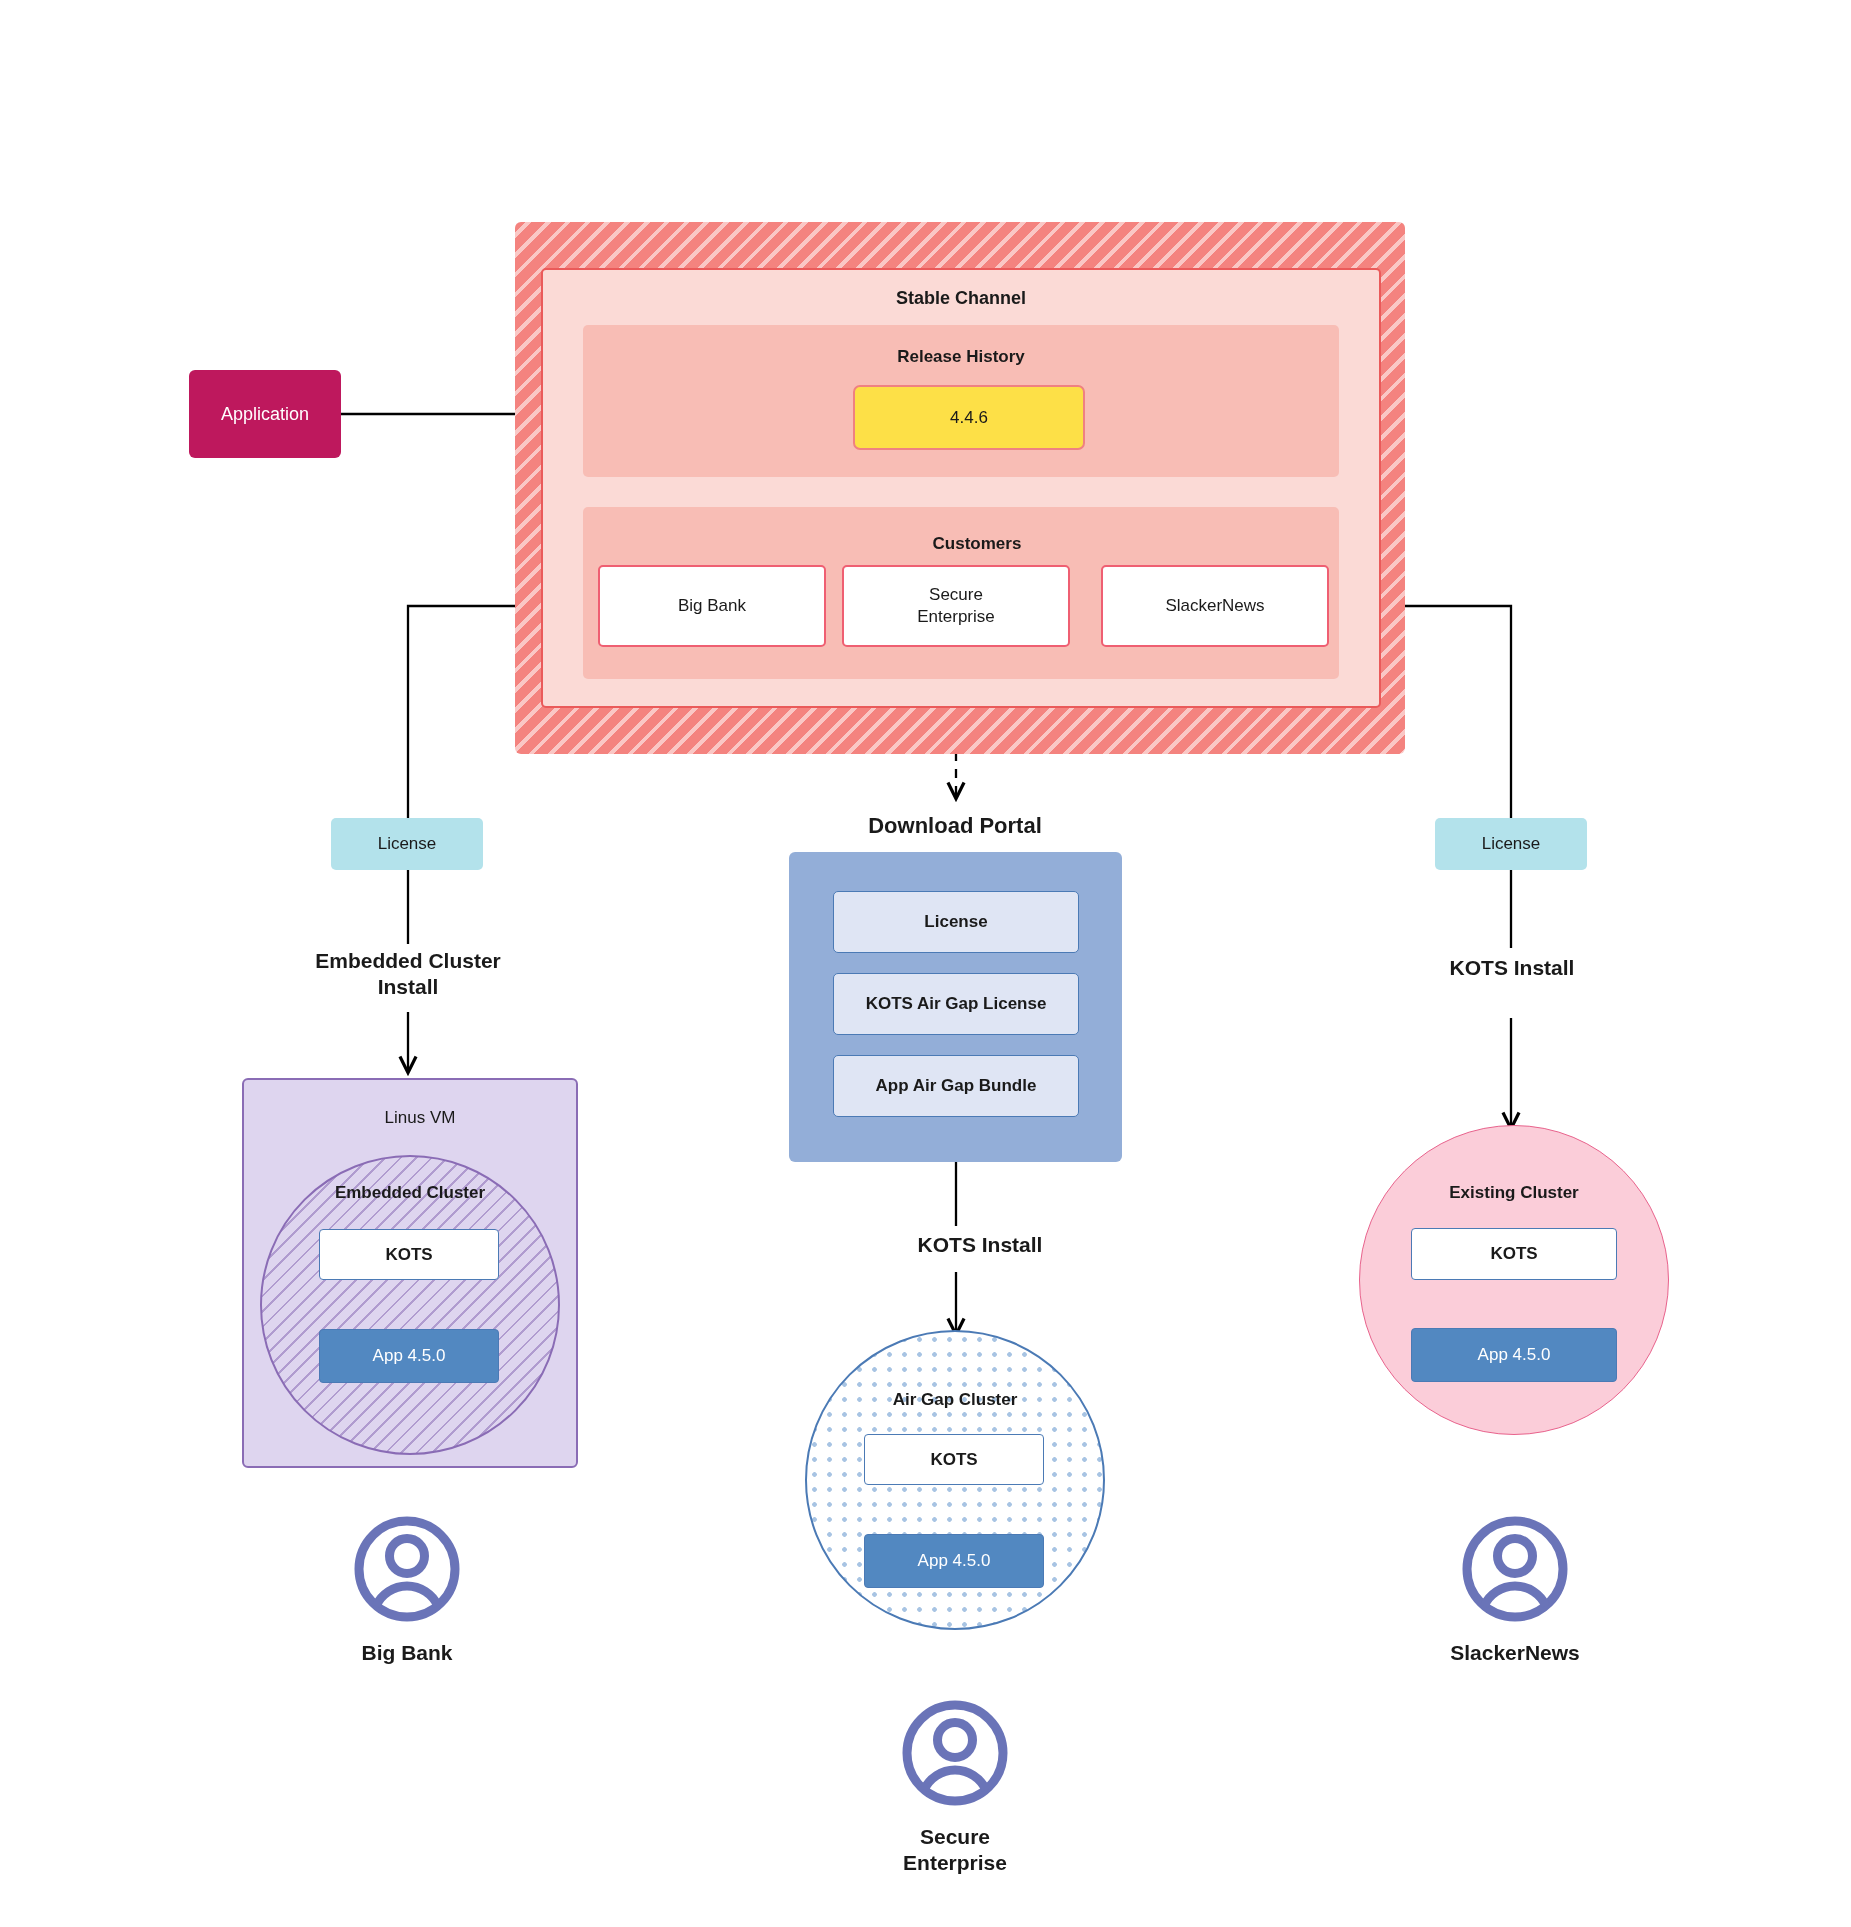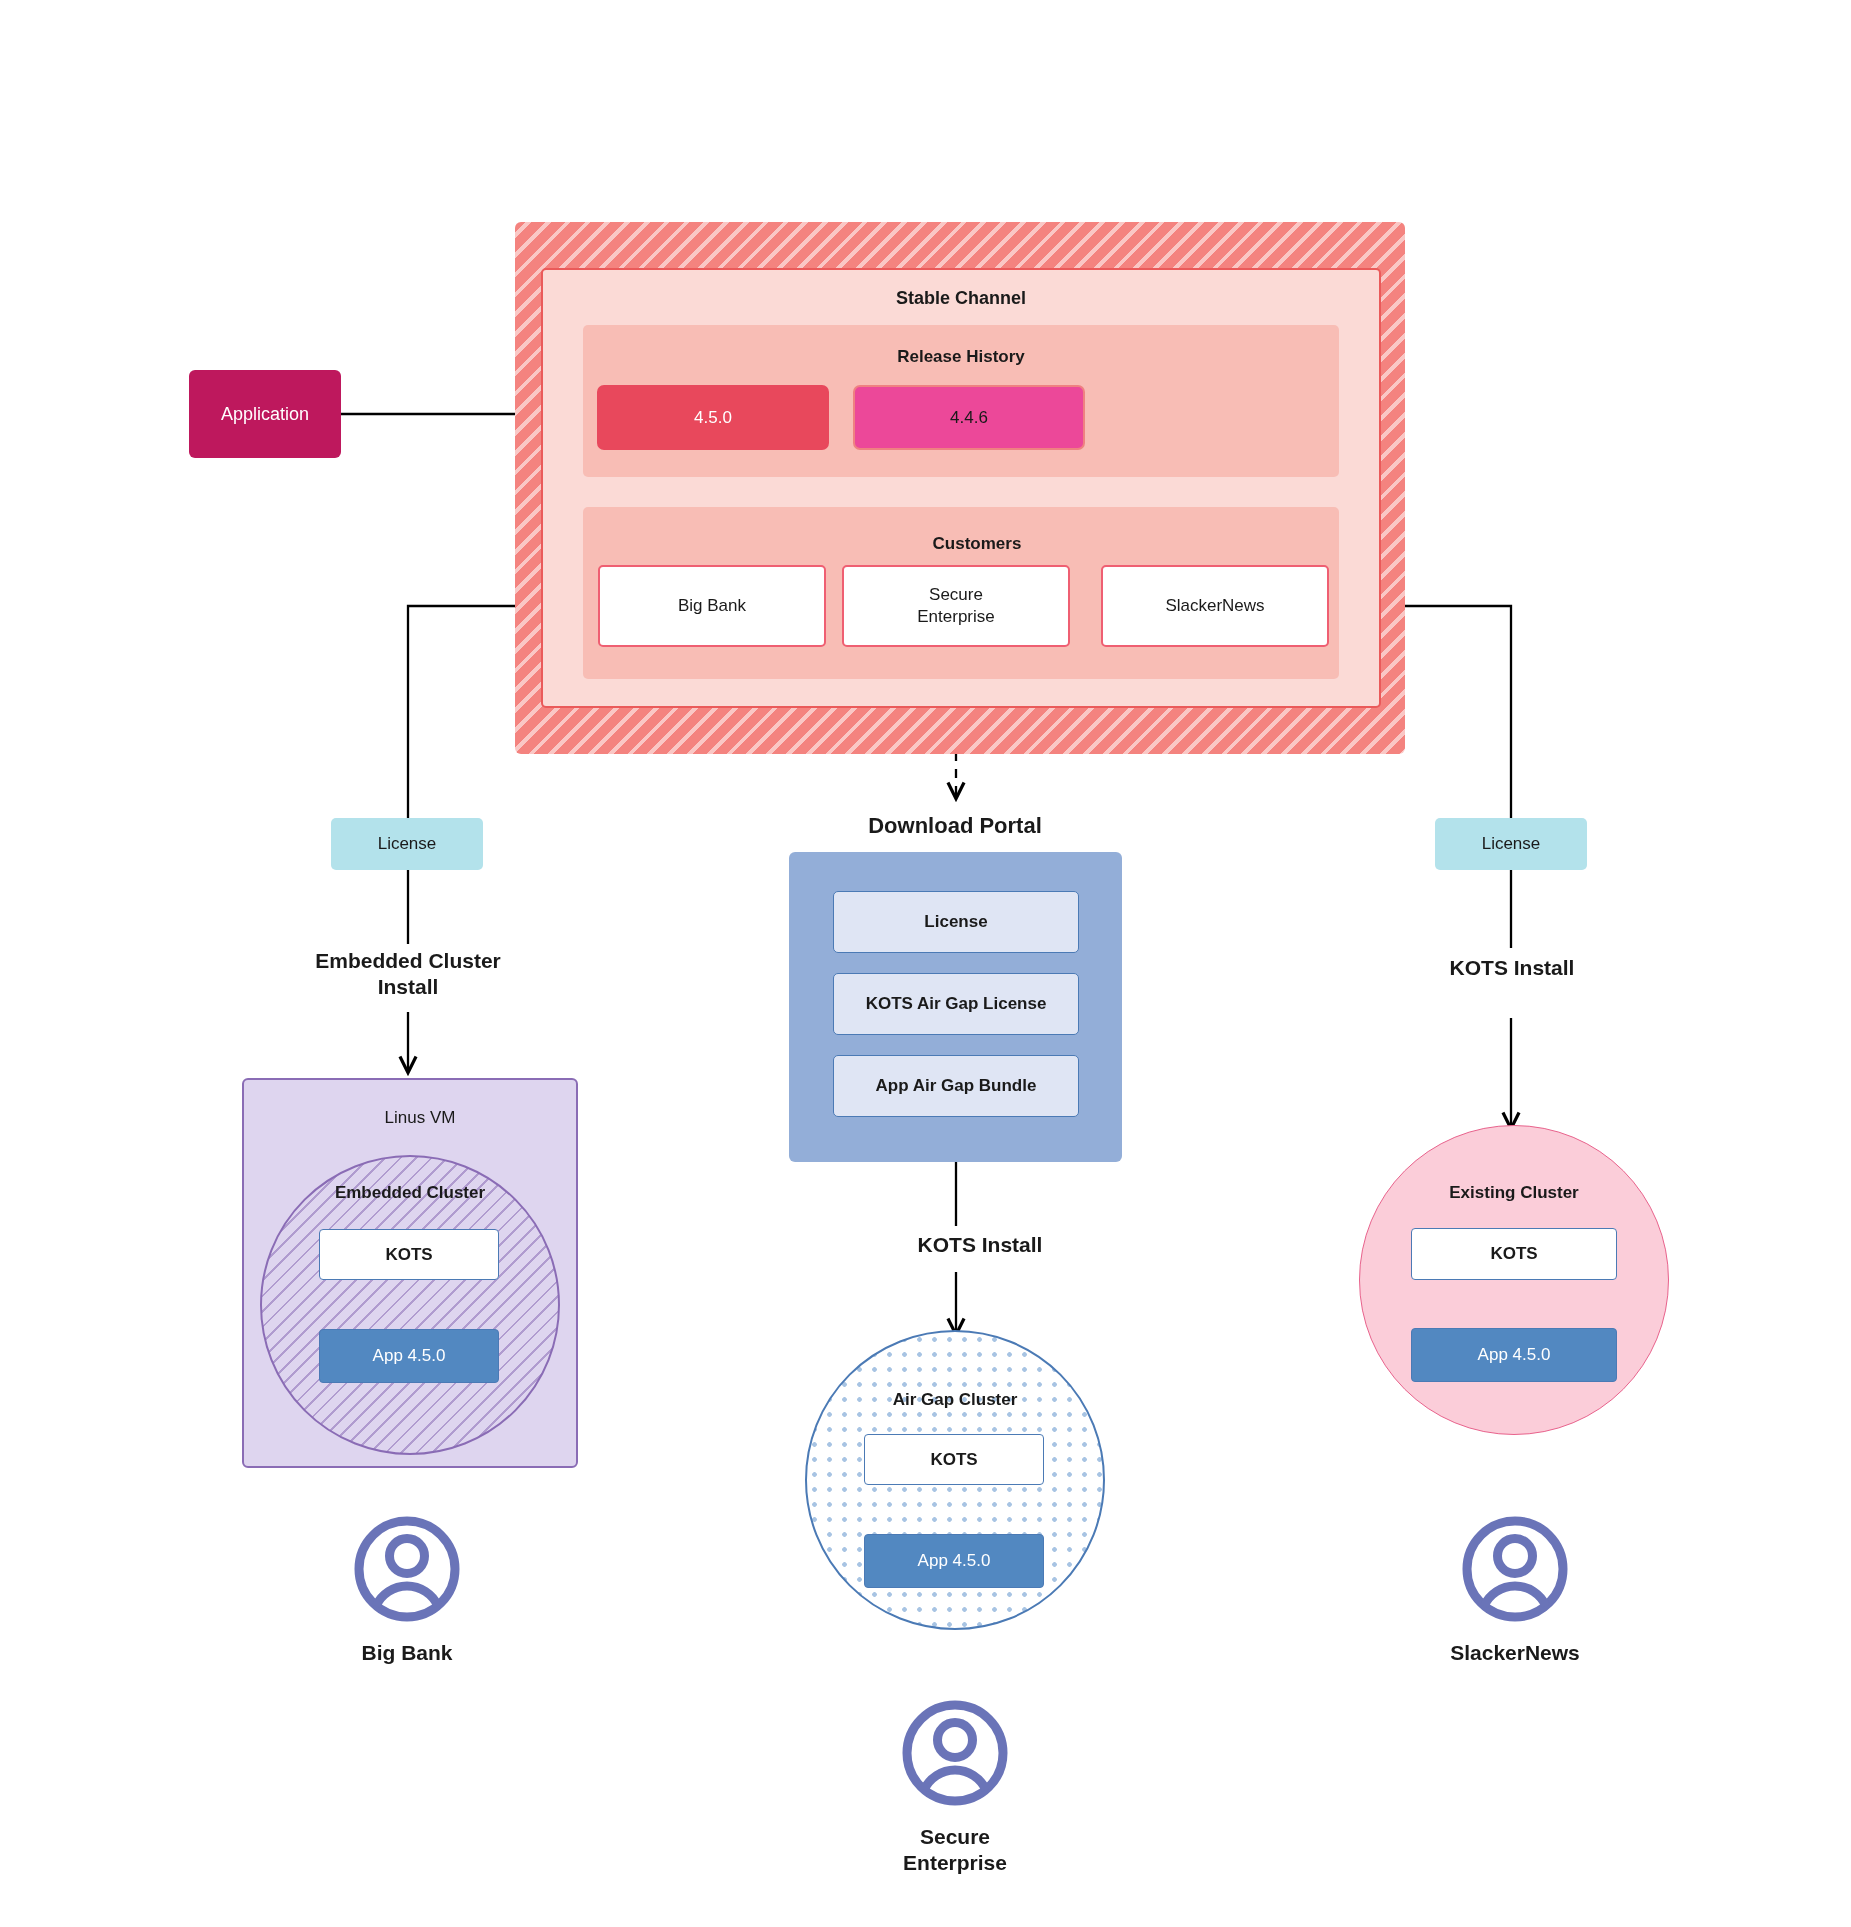--- a/index.html
+++ b/index.html
@@ -294,7 +294,6 @@
   <div id="release-history"></div>
   <div class="lbl" id="release-history-title">Release History</div>
 
-  <div class="release-box" id="release-0">4.5.0</div>
   <div class="release-box" id="release-1">4.4.6</div>
 
   <div id="customers"></div>

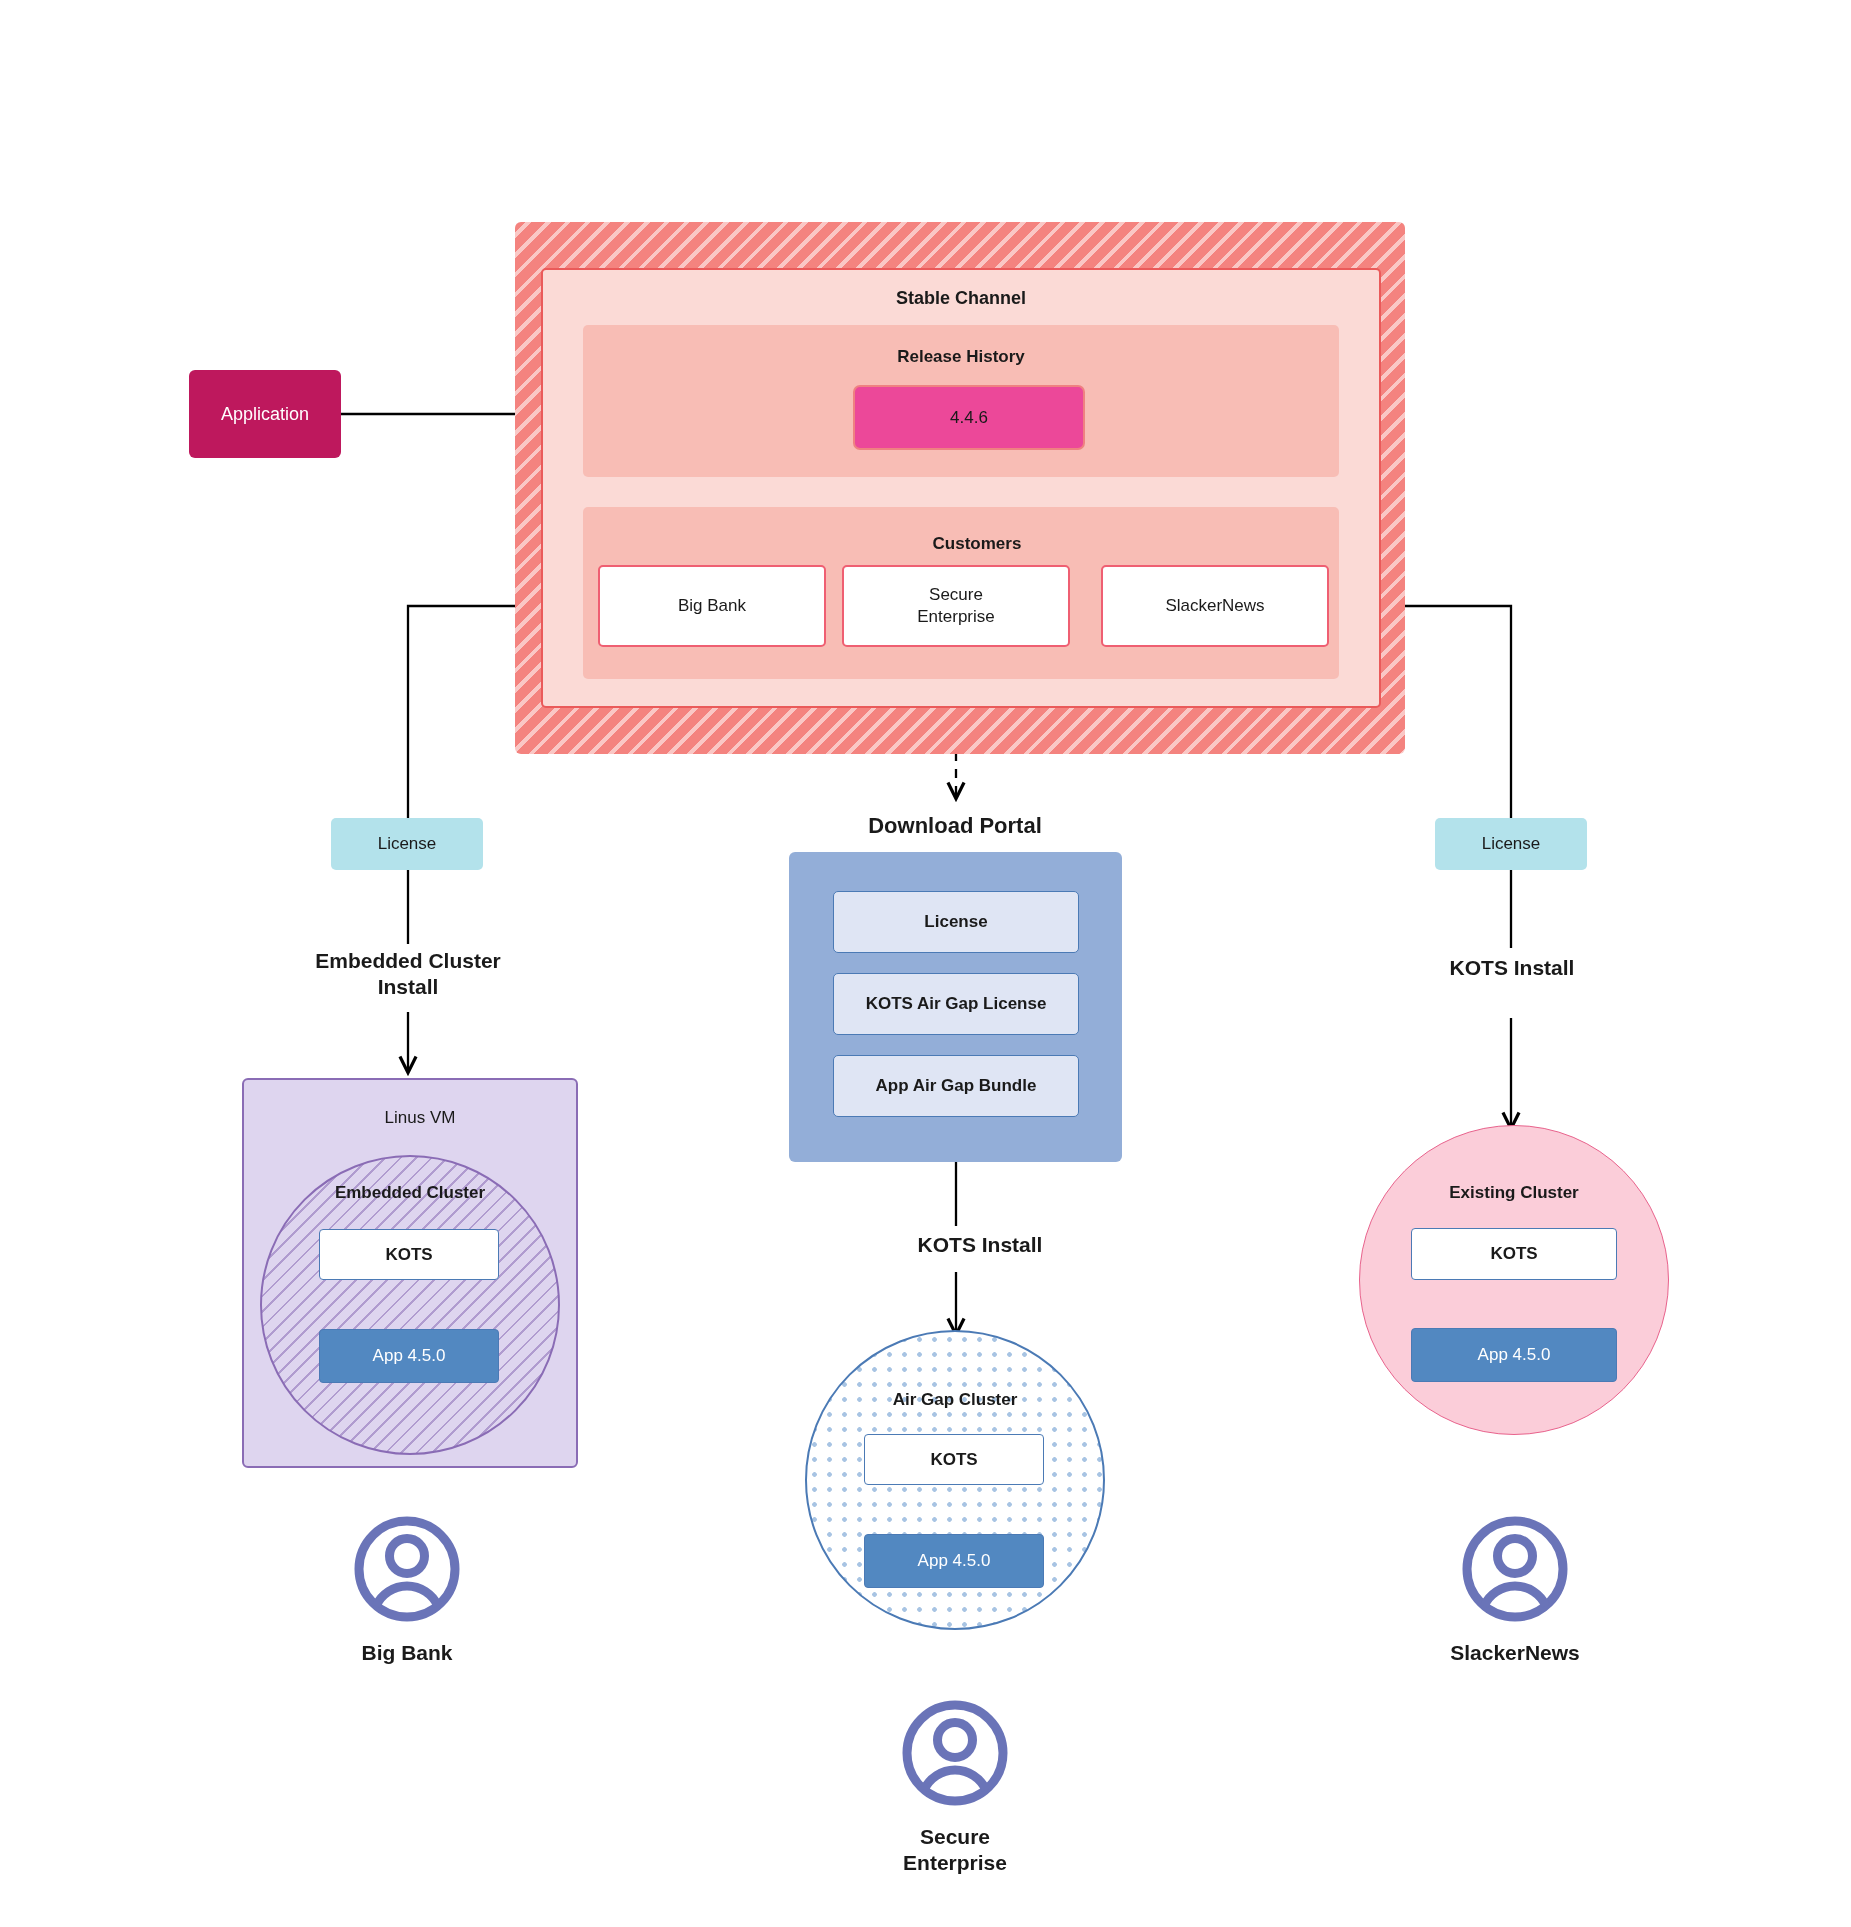--- a/index.html
+++ b/index.html
@@ -63,7 +63,7 @@
     font-size: 17px;
   }
   #release-0 { left: 597px; background: #e8485c; color: #ffffff; border: 2px solid #e8485c; }
-  #release-1 { left: 853px; background: #ec4899; color: #1a1a1a; border: 2px solid #ef8181; }
+  #release-1 { left: 853px; background: #fde047; color: #1a1a1a; border: 2px solid #ef8181; }
 
   #customers {
     position: absolute;

